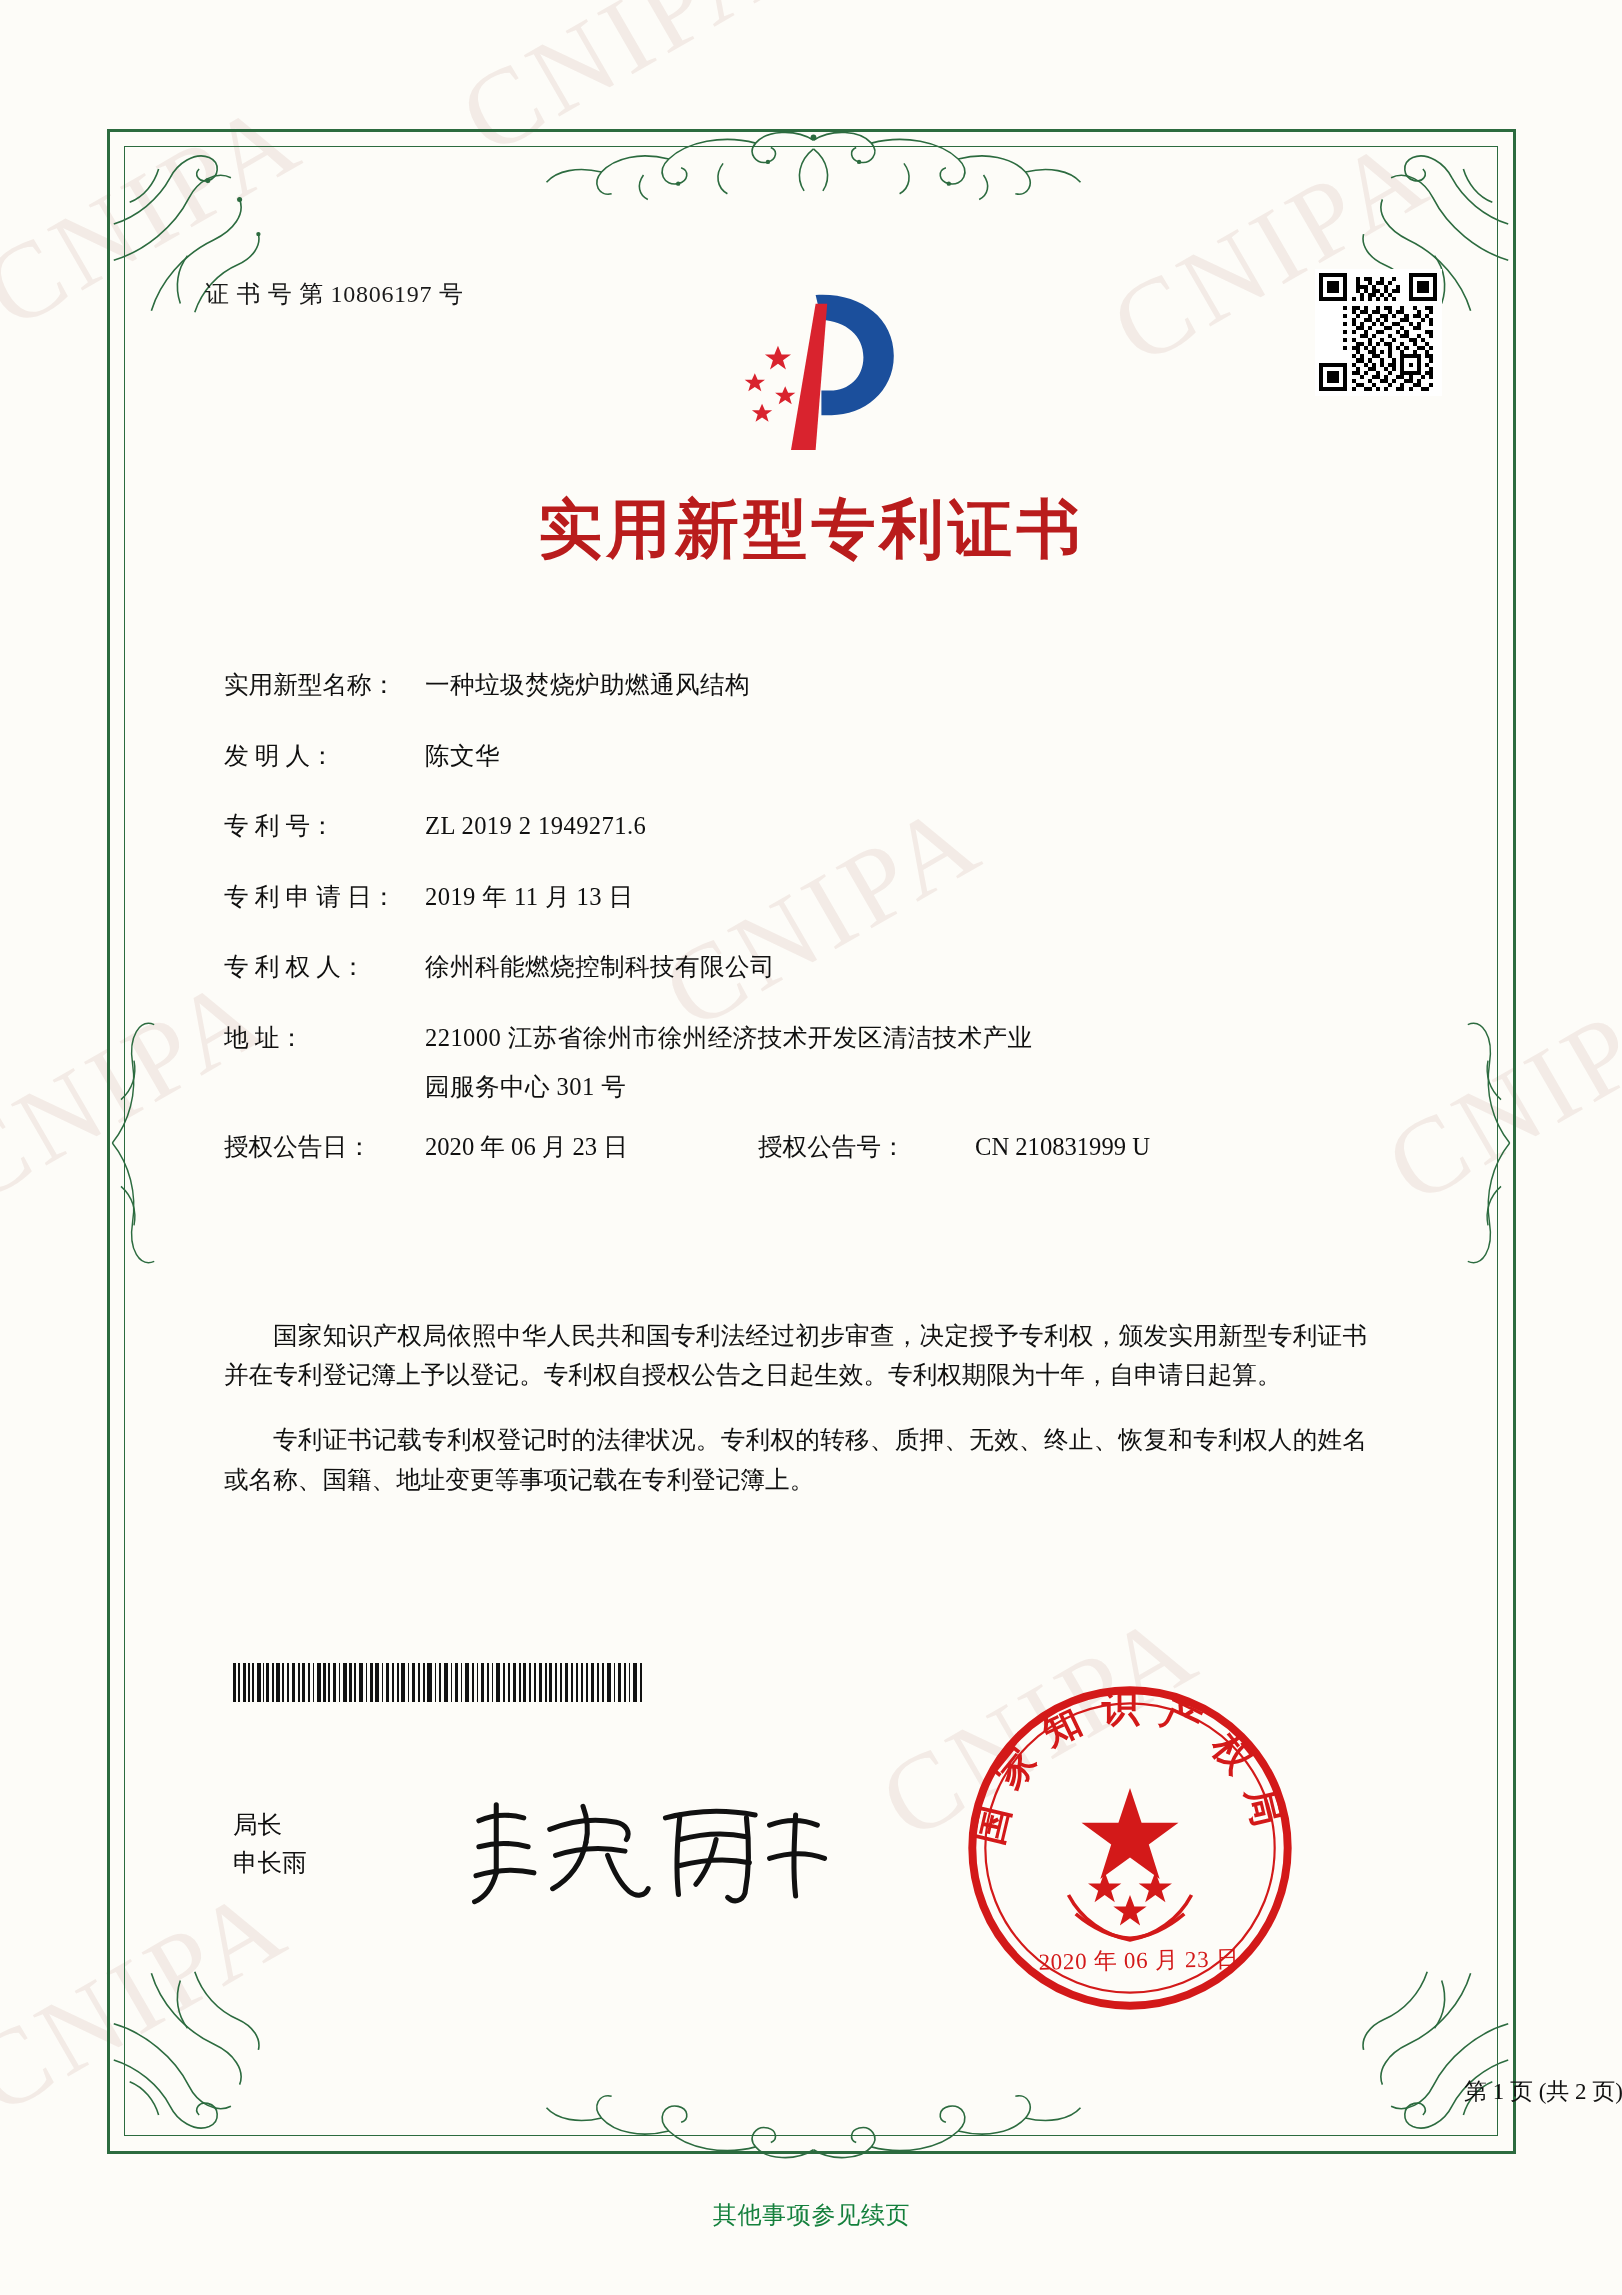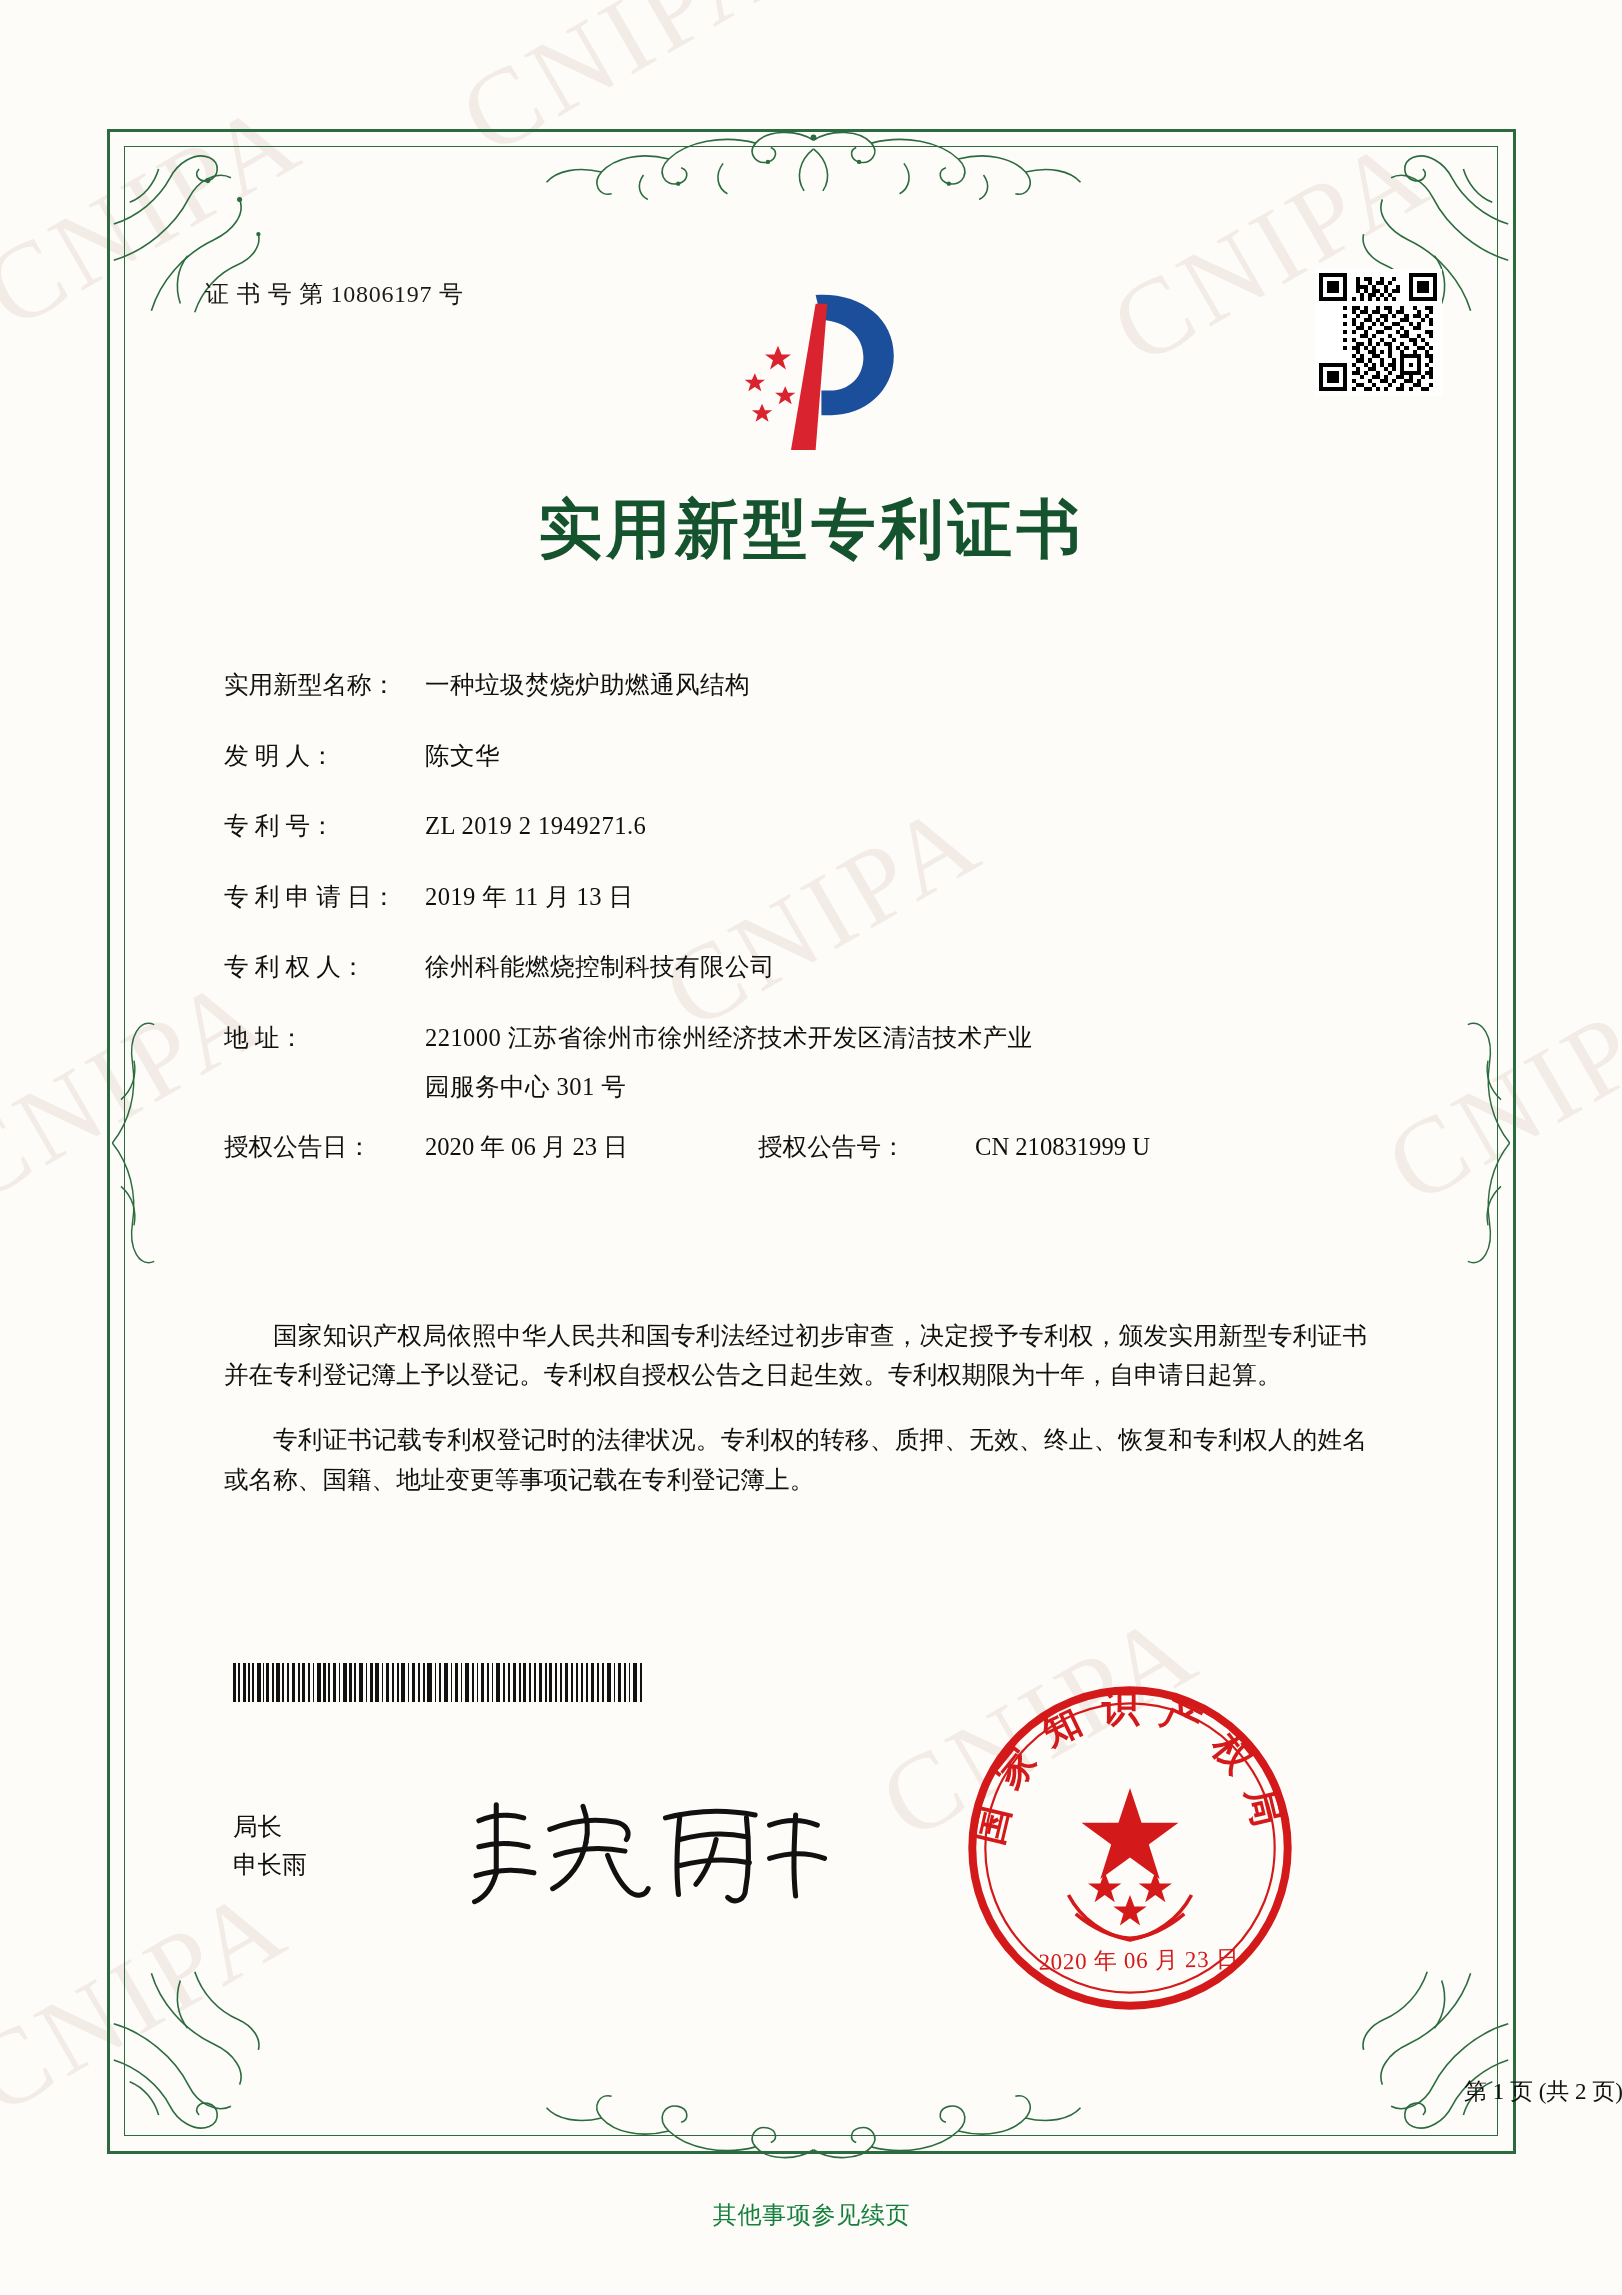--- a/index.html
+++ b/index.html
@@ -110,7 +110,7 @@
     font-size: 64px;
     font-weight: bold;
     letter-spacing: 4.3px;
-    color: #14532d;
+    color: #b91c1c;
     font-family: "DejaVu Serif", "Liberation Serif", serif;
   }
 

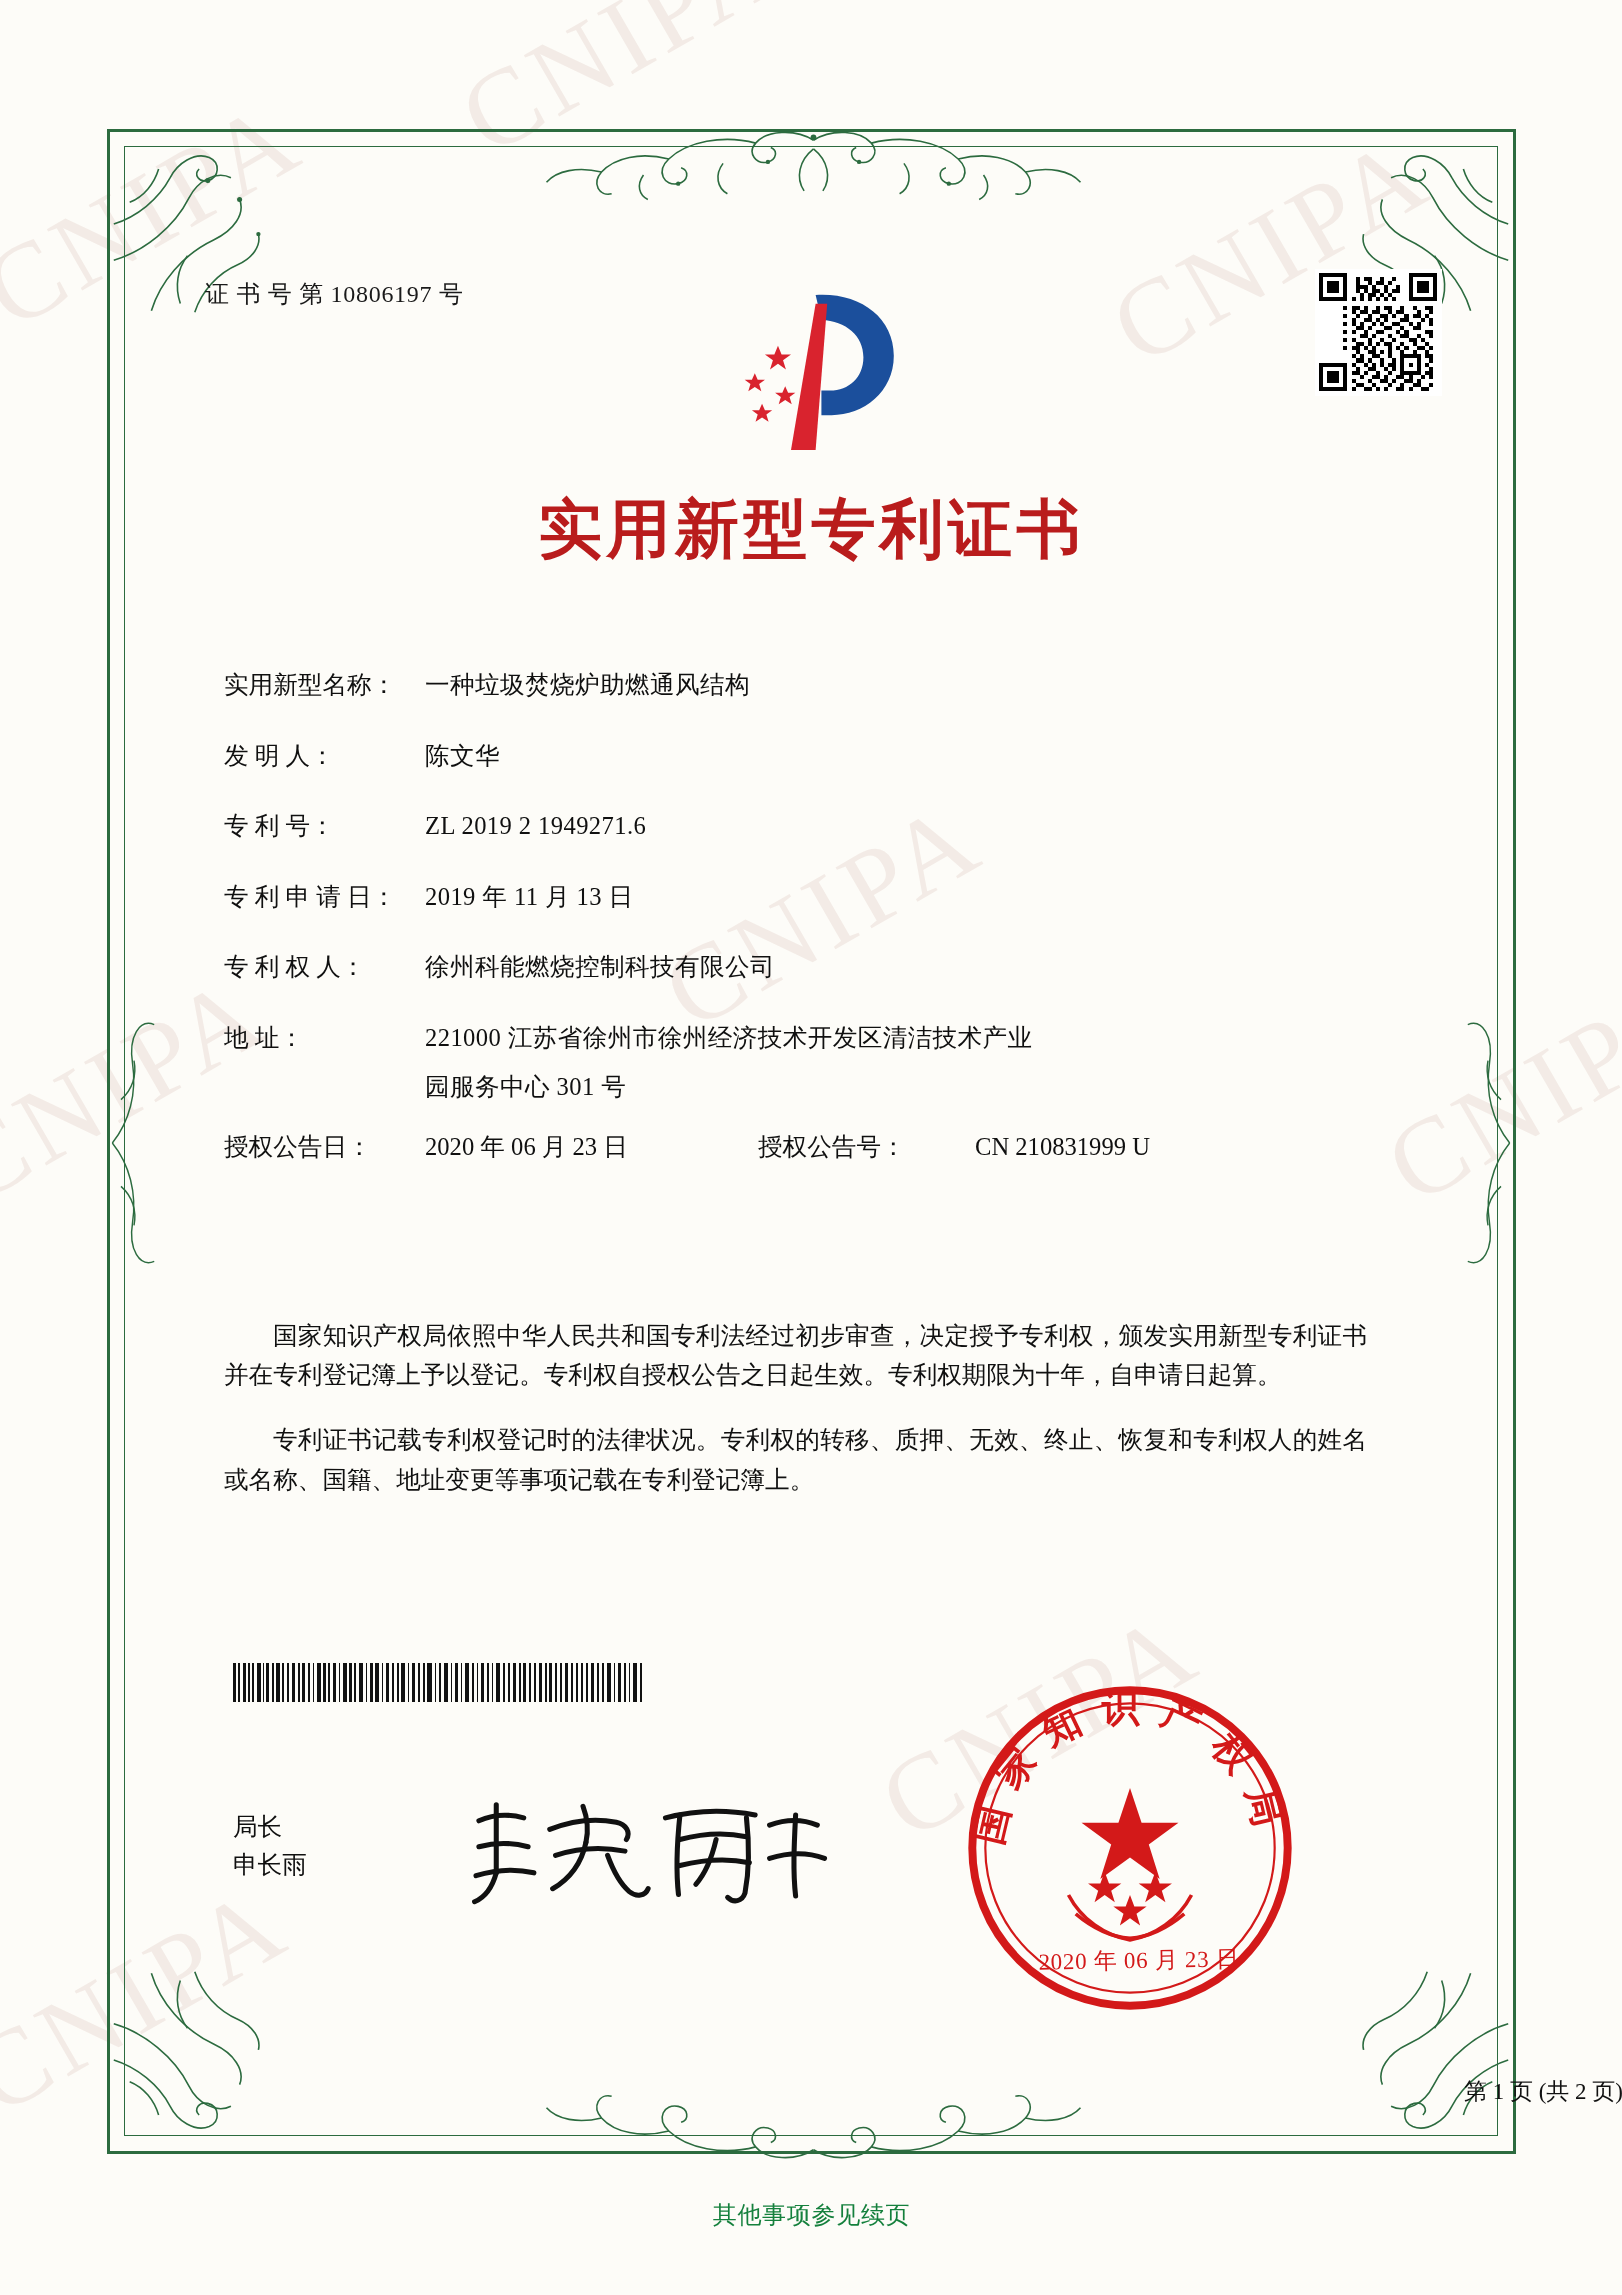--- a/index.html
+++ b/index.html
@@ -183,6 +183,7 @@
     font-size: 24.6px;
     color: #101010;
     line-height: 1.55;
+    font-family: Liberation Mono, monospace;
   }
   .signature {
     position: absolute;

